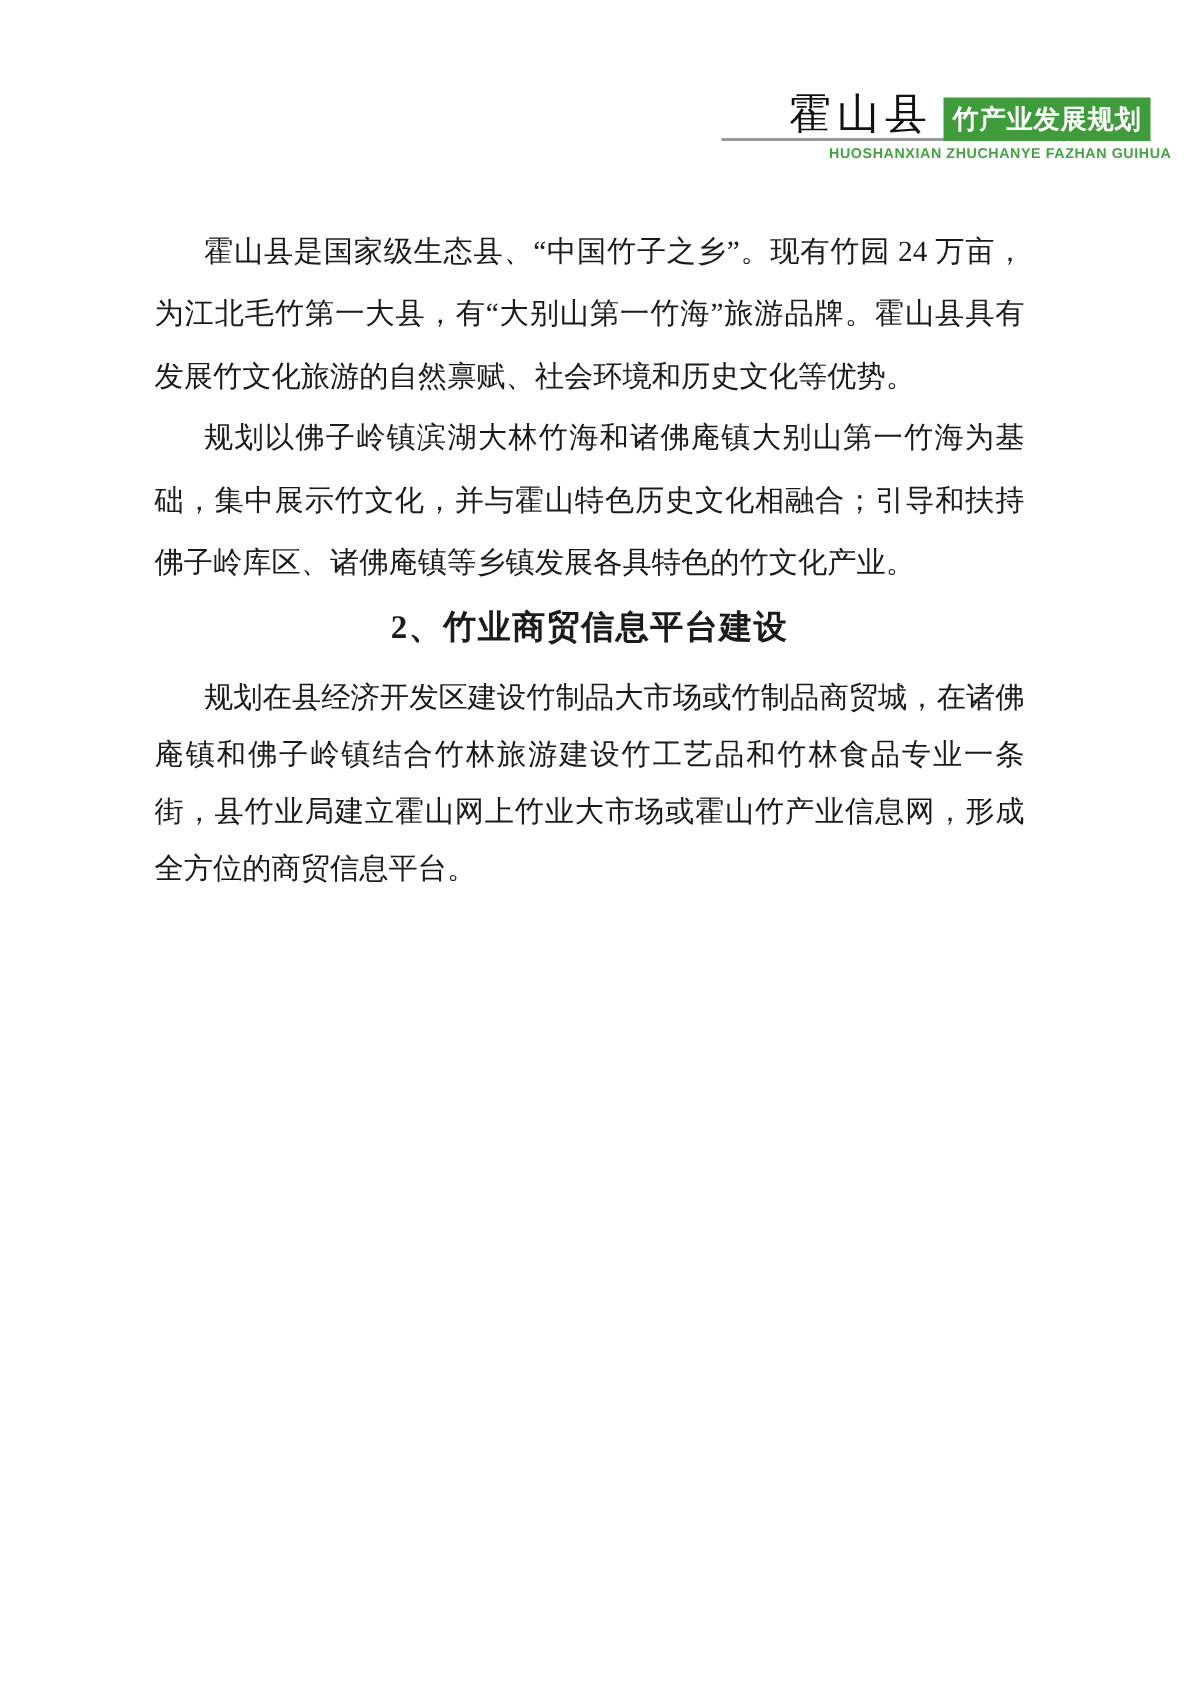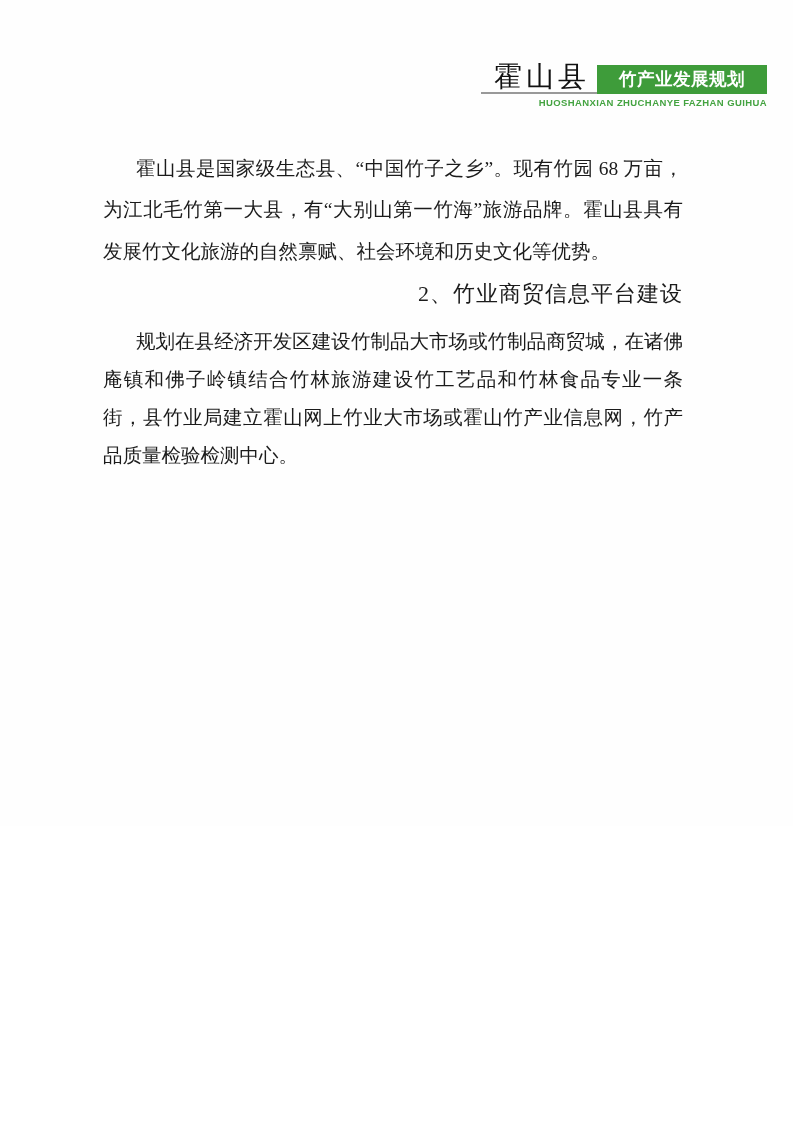--- a/index.html
+++ b/index.html
@@ -44,7 +44,7 @@
     font-size: 17.5px;
     height: 29px;
     line-height: 29px;
-    padding: 0 22px;
+    padding: 0 6px;
     letter-spacing: 0.5px;
   }
   .header-line {

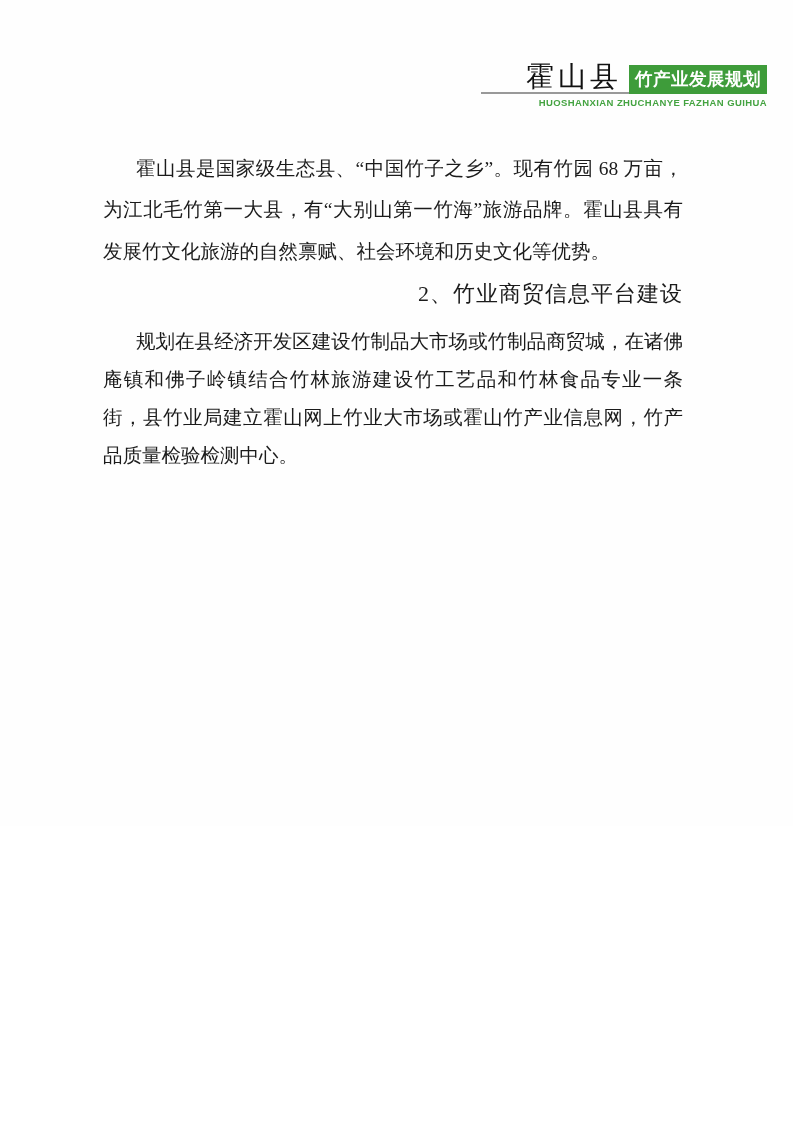--- a/index.html
+++ b/index.html
@@ -58,7 +58,7 @@
   .header-subtitle {
     position: absolute;
     top: 97px;
-    right: 26px;
+    right: 12px;
     font-family: "Liberation Sans", "DejaVu Sans", sans-serif;
     font-weight: bold;
     font-size: 9.5px;

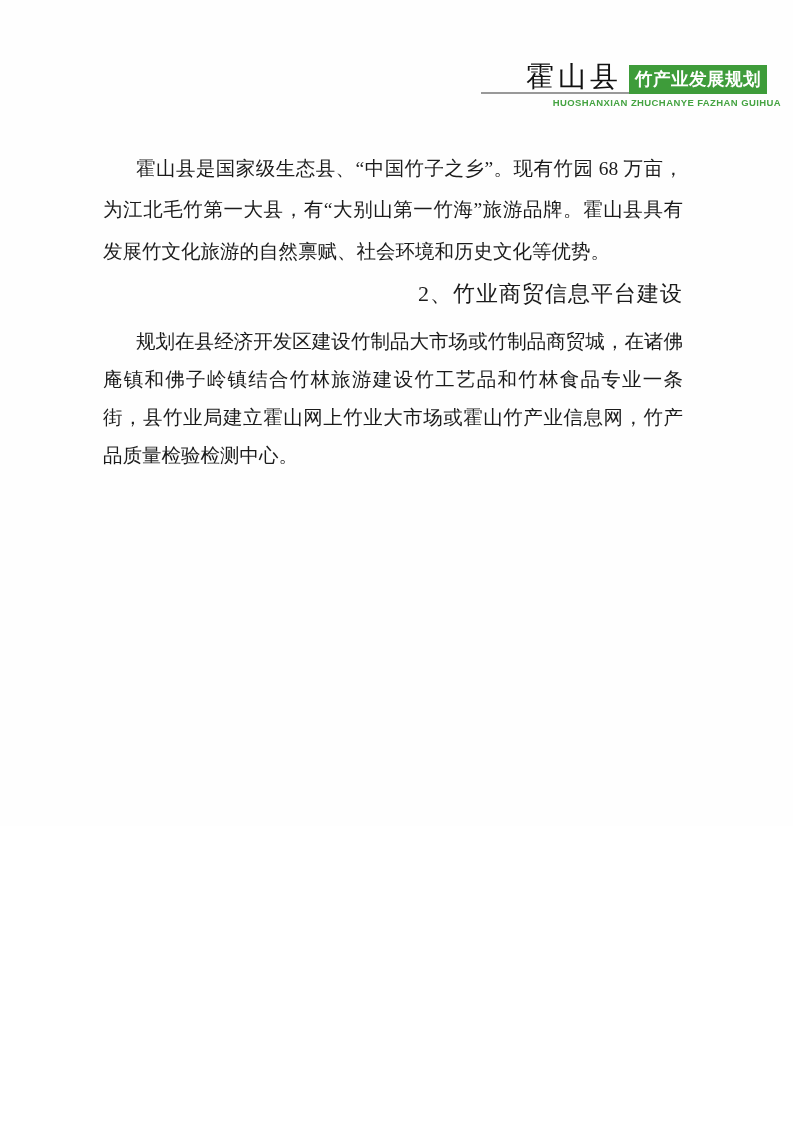--- a/index.html
+++ b/index.html
@@ -121,7 +121,7 @@
   <div class="header-subtitle">HUOSHANXIAN ZHUCHANYE FAZHAN GUIHUA</div>
 
   <main class="doc-body">
-    <p>霍山县是国家级生态县、“中国竹子之乡”。现有竹园 68 万亩，为江北毛竹第一大县，有“大别山第一竹海”旅游品牌。霍山县具有发展竹文化旅游的自然禀赋、社会环境和历史文化等优势。</p>
+    <p>霍山县是国家级生态县、“中国竹子之乡”。现有竹园 24 万亩，为江北毛竹第一大县，有“大别山第一竹海”旅游品牌。霍山县具有发展竹文化旅游的自然禀赋、社会环境和历史文化等优势。</p>
     <h2>2、竹业商贸信息平台建设</h2>
     <p class="tight">规划在县经济开发区建设竹制品大市场或竹制品商贸城，在诸佛庵镇和佛子岭镇结合竹林旅游建设竹工艺品和竹林食品专业一条街，县竹业局建立霍山网上竹业大市场或霍山竹产业信息网，竹产品质量检验检测中心。</p>
   </main>

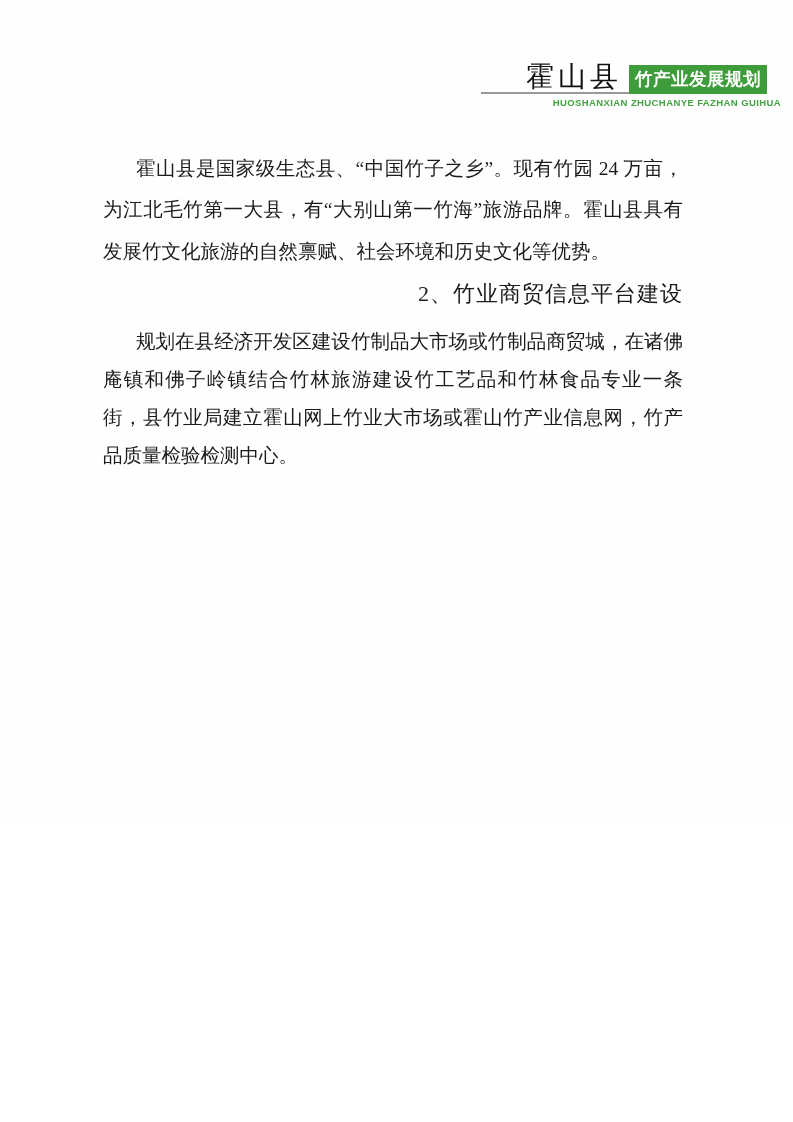--- a/index.html
+++ b/index.html
@@ -122,6 +122,7 @@
 
   <main class="doc-body">
     <p>霍山县是国家级生态县、“中国竹子之乡”。现有竹园 24 万亩，为江北毛竹第一大县，有“大别山第一竹海”旅游品牌。霍山县具有发展竹文化旅游的自然禀赋、社会环境和历史文化等优势。</p>
+    <p>规划以佛子岭镇滨湖大林竹海和诸佛庵镇大别山第一竹海为基础，集中展示竹文化，并与霍山特色历史文化相融合；引导和扶持佛子岭库区、诸佛庵镇等乡镇发展各具特色的竹文化产业。</p>
     <h2>2、竹业商贸信息平台建设</h2>
     <p class="tight">规划在县经济开发区建设竹制品大市场或竹制品商贸城，在诸佛庵镇和佛子岭镇结合竹林旅游建设竹工艺品和竹林食品专业一条街，县竹业局建立霍山网上竹业大市场或霍山竹产业信息网，竹产品质量检验检测中心。</p>
   </main>

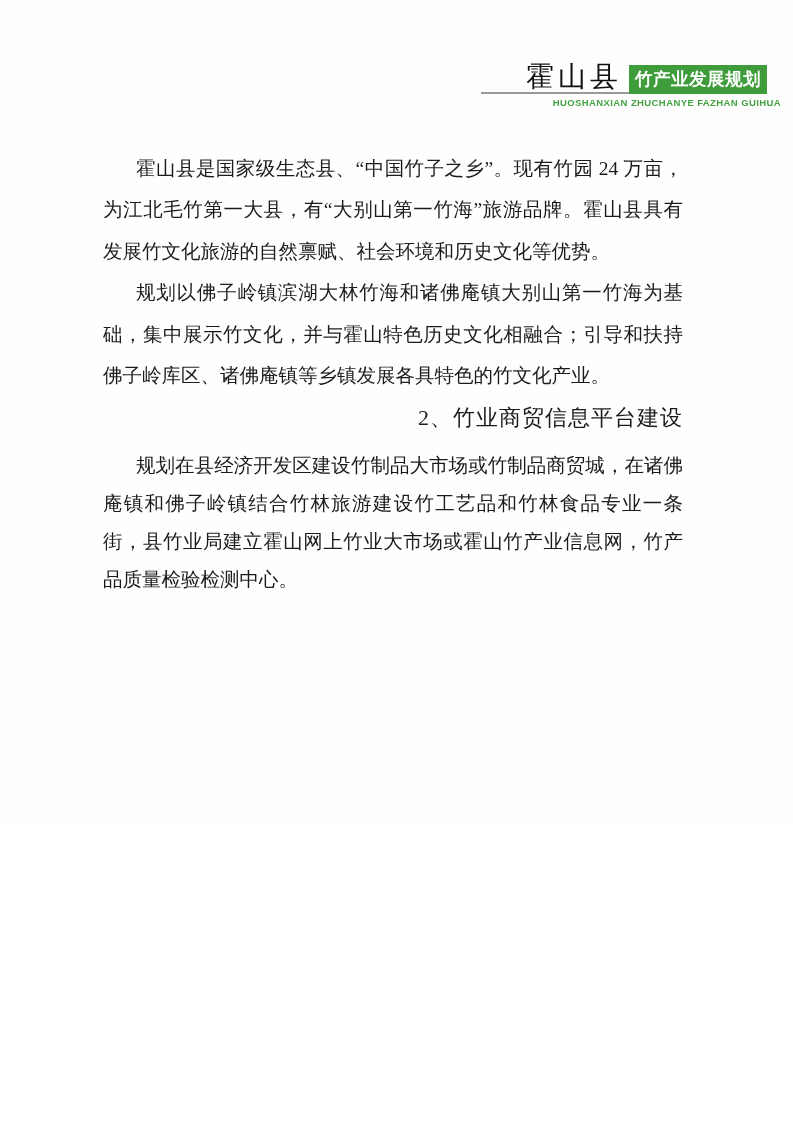--- a/index.html
+++ b/index.html
@@ -86,11 +86,11 @@
   }
   .doc-body h2 {
     font-size: 22px;
-    font-weight: normal;
+    font-weight: bold;
     line-height: 36px;
     margin: 4px 0 11px;
     letter-spacing: 1px;
-    text-align: right;
+    text-align: center;
   }
 
   

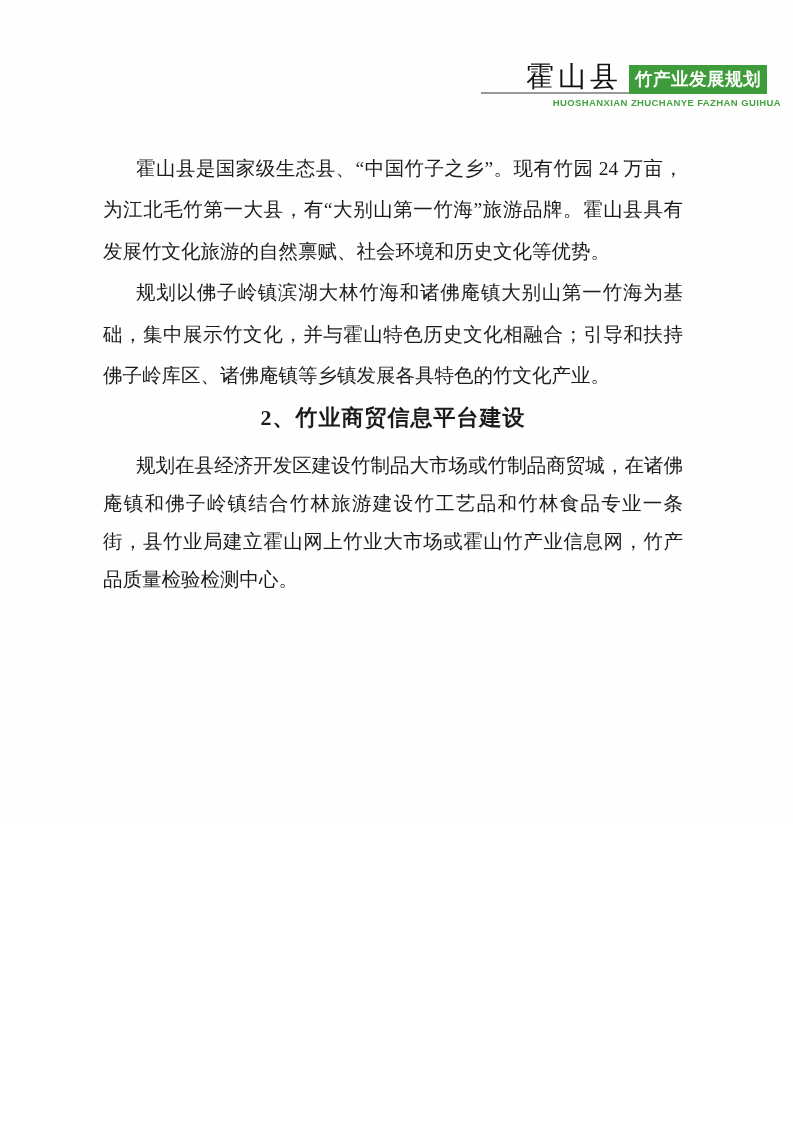--- a/index.html
+++ b/index.html
@@ -124,7 +124,7 @@
     <p>霍山县是国家级生态县、“中国竹子之乡”。现有竹园 24 万亩，为江北毛竹第一大县，有“大别山第一竹海”旅游品牌。霍山县具有发展竹文化旅游的自然禀赋、社会环境和历史文化等优势。</p>
     <p>规划以佛子岭镇滨湖大林竹海和诸佛庵镇大别山第一竹海为基础，集中展示竹文化，并与霍山特色历史文化相融合；引导和扶持佛子岭库区、诸佛庵镇等乡镇发展各具特色的竹文化产业。</p>
     <h2>2、竹业商贸信息平台建设</h2>
-    <p class="tight">规划在县经济开发区建设竹制品大市场或竹制品商贸城，在诸佛庵镇和佛子岭镇结合竹林旅游建设竹工艺品和竹林食品专业一条街，县竹业局建立霍山网上竹业大市场或霍山竹产业信息网，竹产品质量检验检测中心。</p>
+    <p class="tight">规划在县经济开发区建设竹制品大市场或竹制品商贸城，在诸佛庵镇和佛子岭镇结合竹林旅游建设竹工艺品和竹林食品专业一条街，县竹业局建立霍山网上竹业大市场或霍山竹产业信息网，形成全方位的商贸信息平台。</p>
   </main>
 
   <footer class="page-footer">

